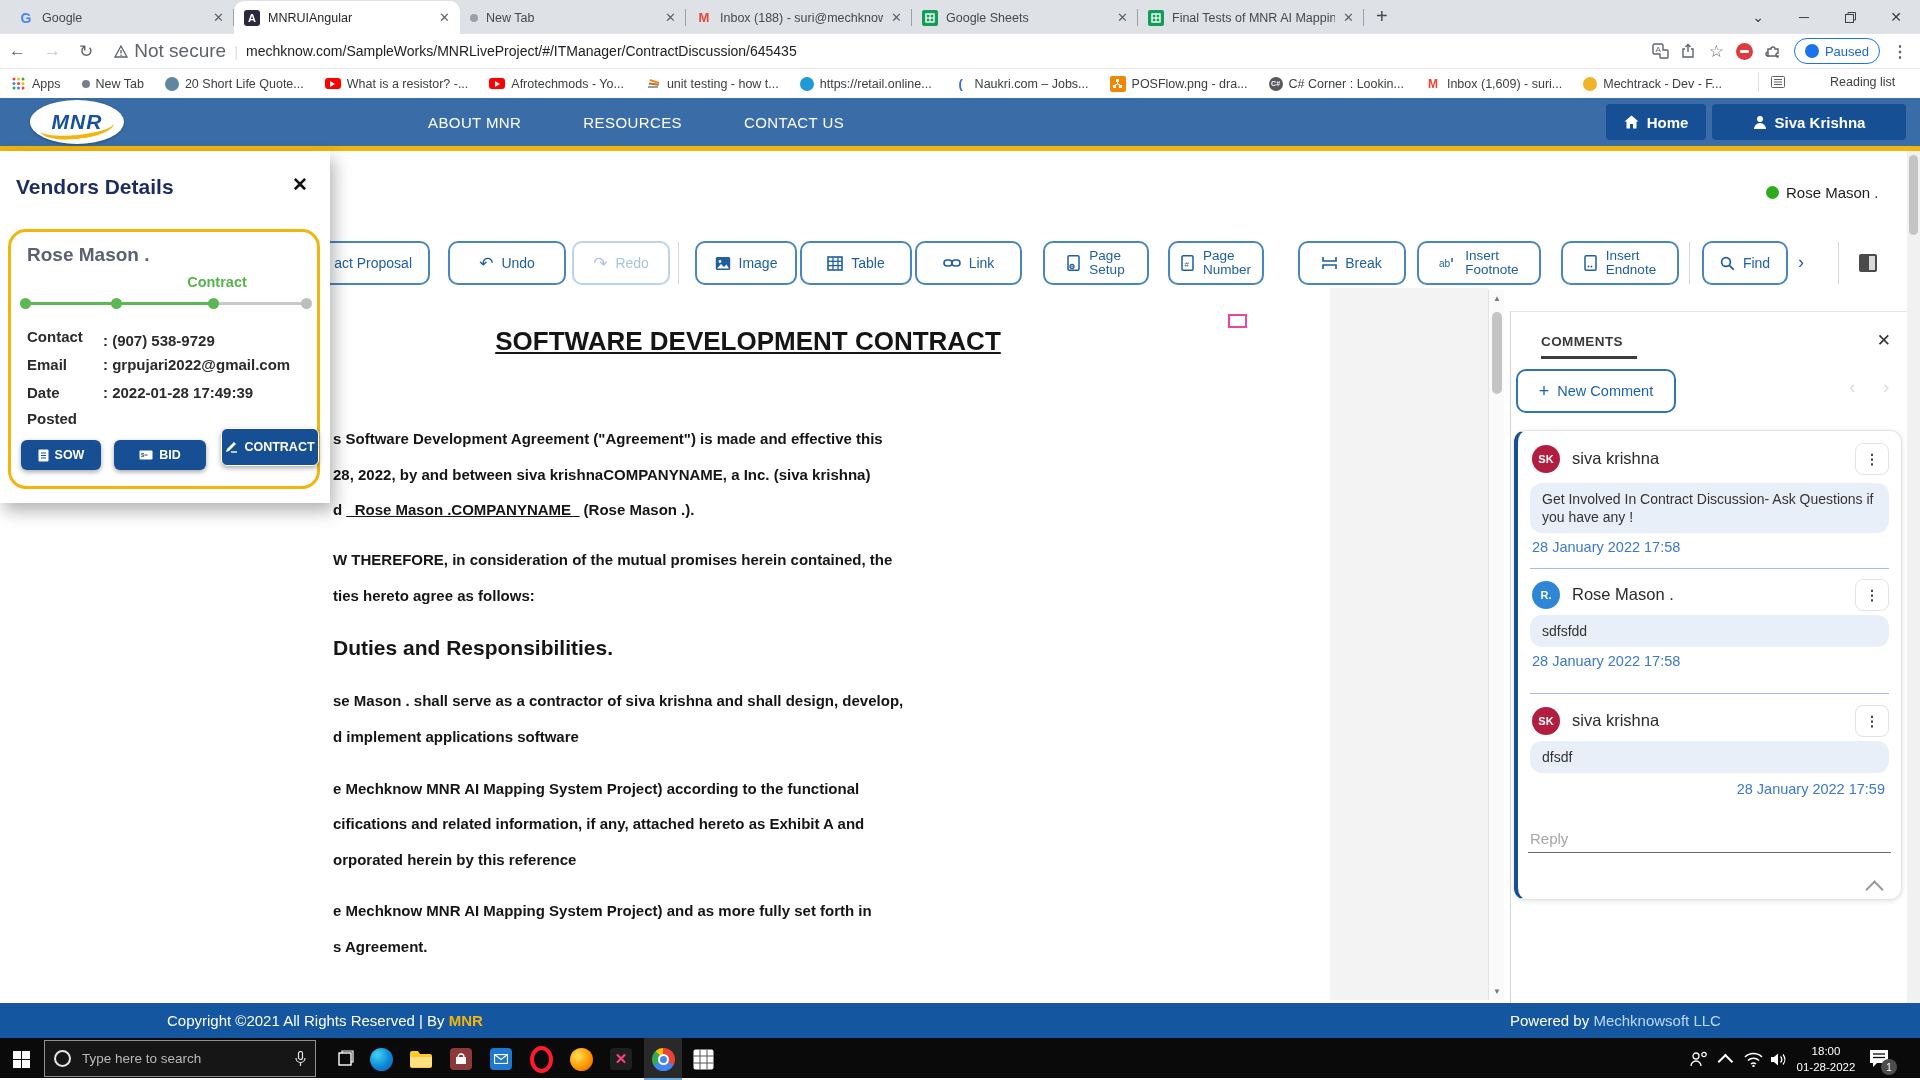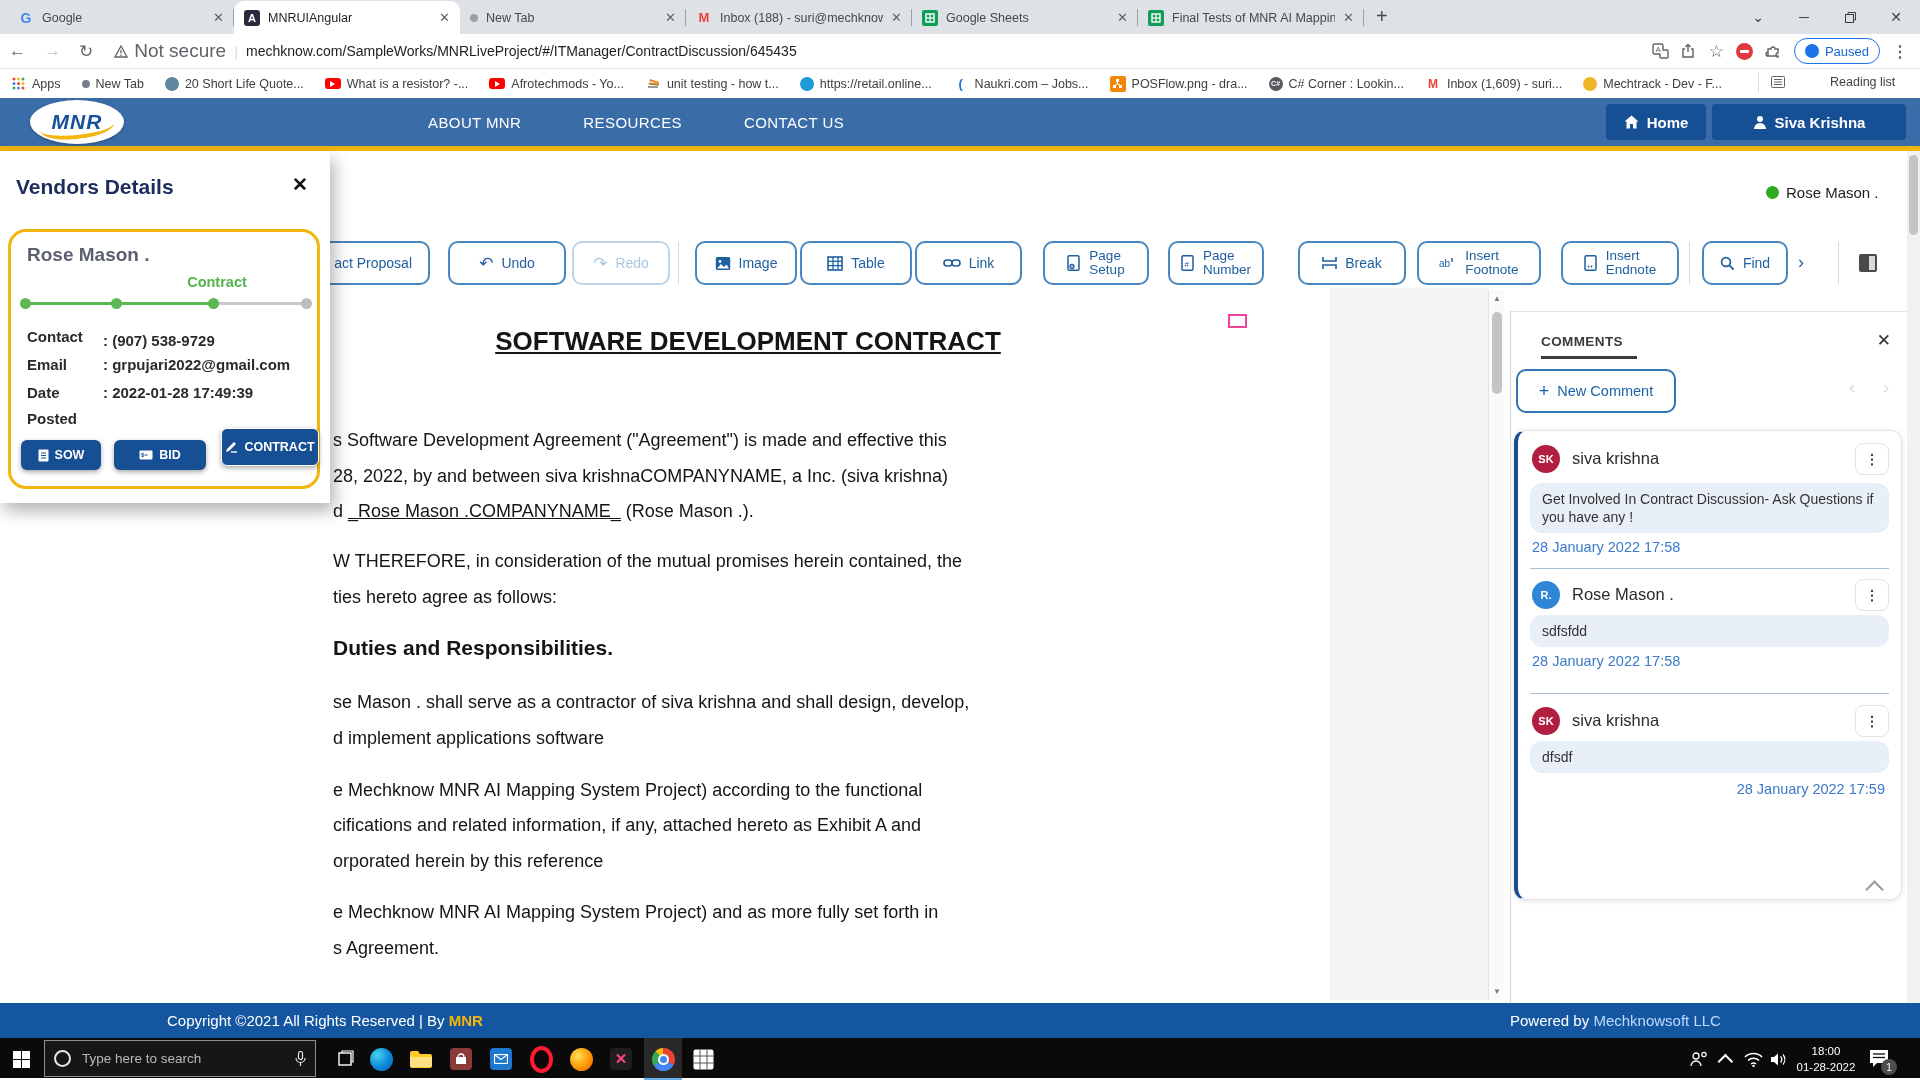--- a/index.html
+++ b/index.html
@@ -62,7 +62,7 @@
   .l2{display:flex;flex-direction:column;line-height:14.5px;font-size:13.5px;}
   .tsep{position:absolute;top:242px;width:1px;height:42px;background:#d8d8d8;z-index:5;}
   
-  .dl{position:absolute;white-space:nowrap;font-size:18px;color:#151515;z-index:1;}
+  .dl{position:absolute;white-space:nowrap;font-size:15px;color:#151515;z-index:1;font-weight:bold;}
   .us{text-decoration:underline;}
   .gutter{position:absolute;left:1330px;top:288px;width:158px;height:712px;background:#f3f3f3;}
   .dscroll{position:absolute;left:1488px;top:290px;width:16px;height:710px;background:#fafafa;border-left:1px solid #e3e3e3;box-sizing:border-box;}

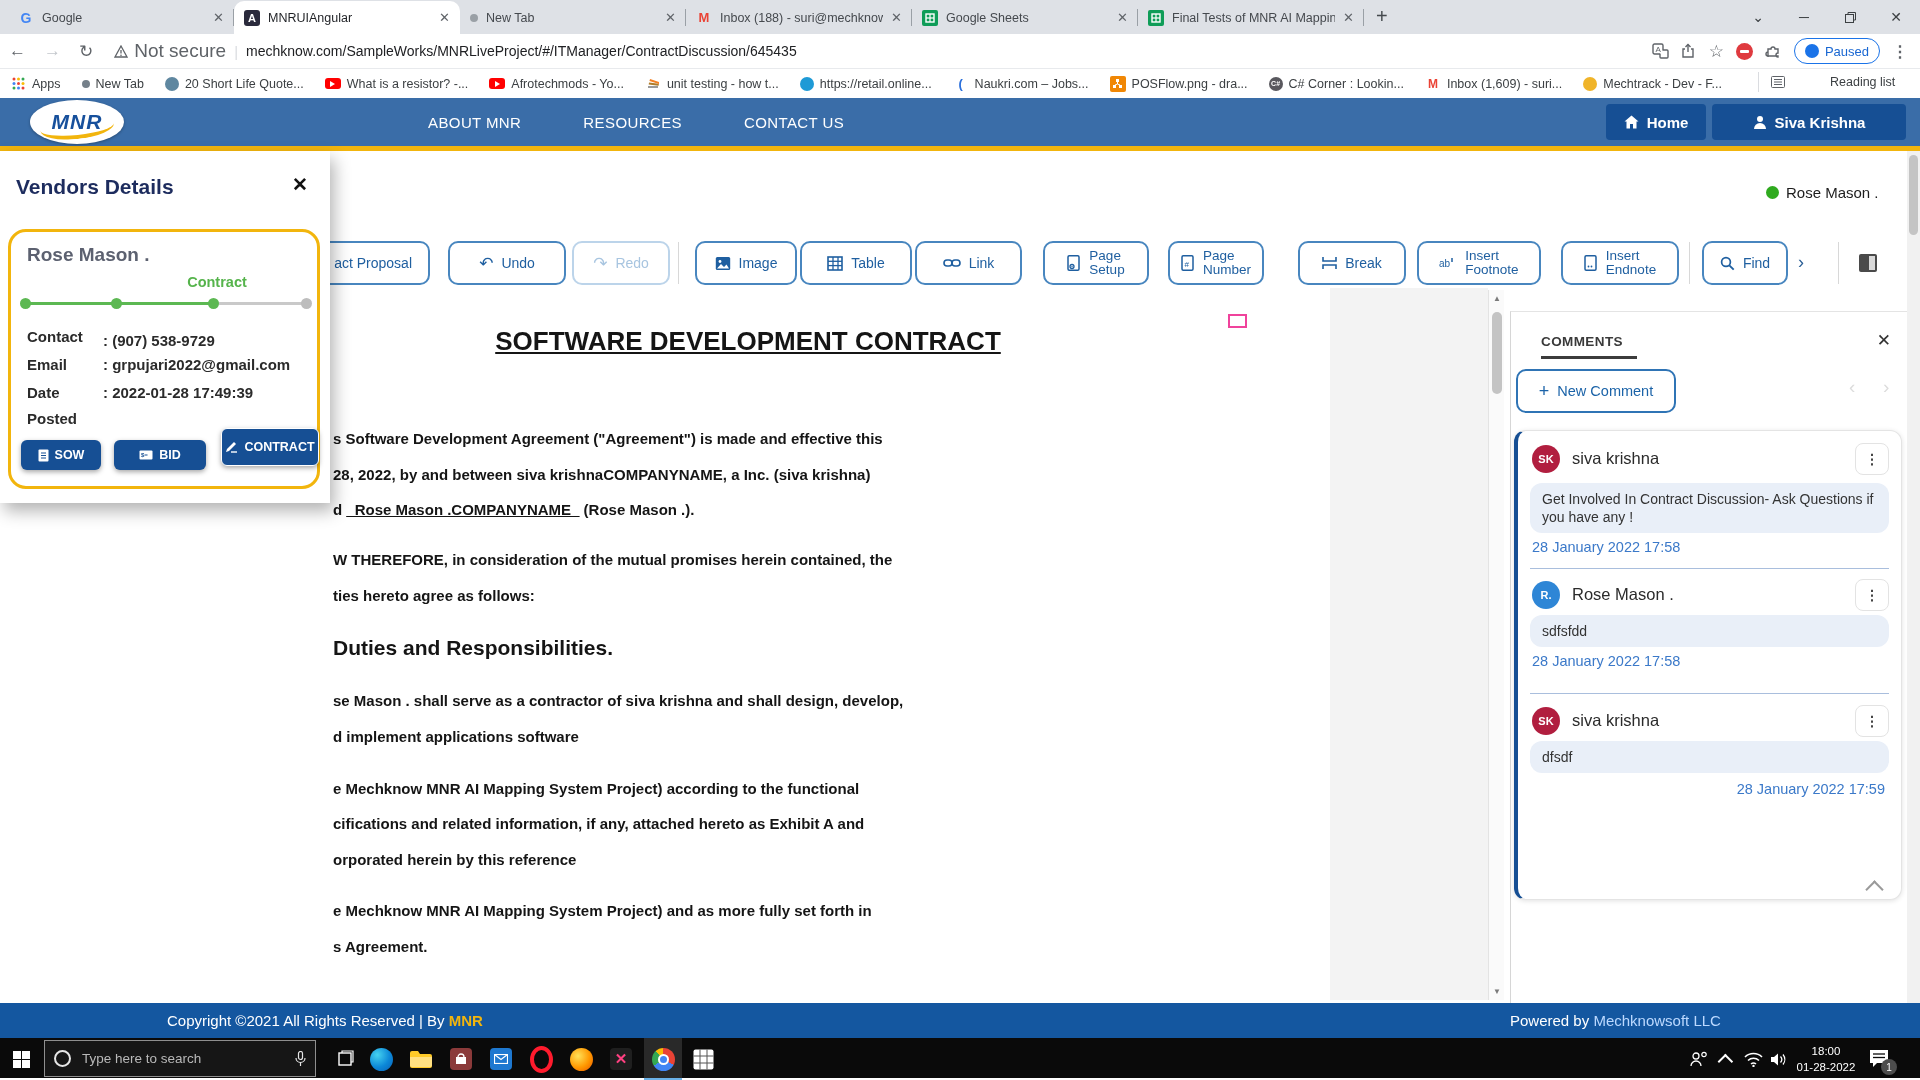--- a/index.html
+++ b/index.html
@@ -508,6 +508,7 @@
       <div class="bubble" style="top:310px;height:32px;">dfsdf</div>
       <span class="cdate" style="top:350px;left:auto;right:16px;">28 January 2022 17:59</span>
 
+      <input class="reply" placeholder="Reply" style="">
       <span class="chevup"></span>
     </div>
   </div>

